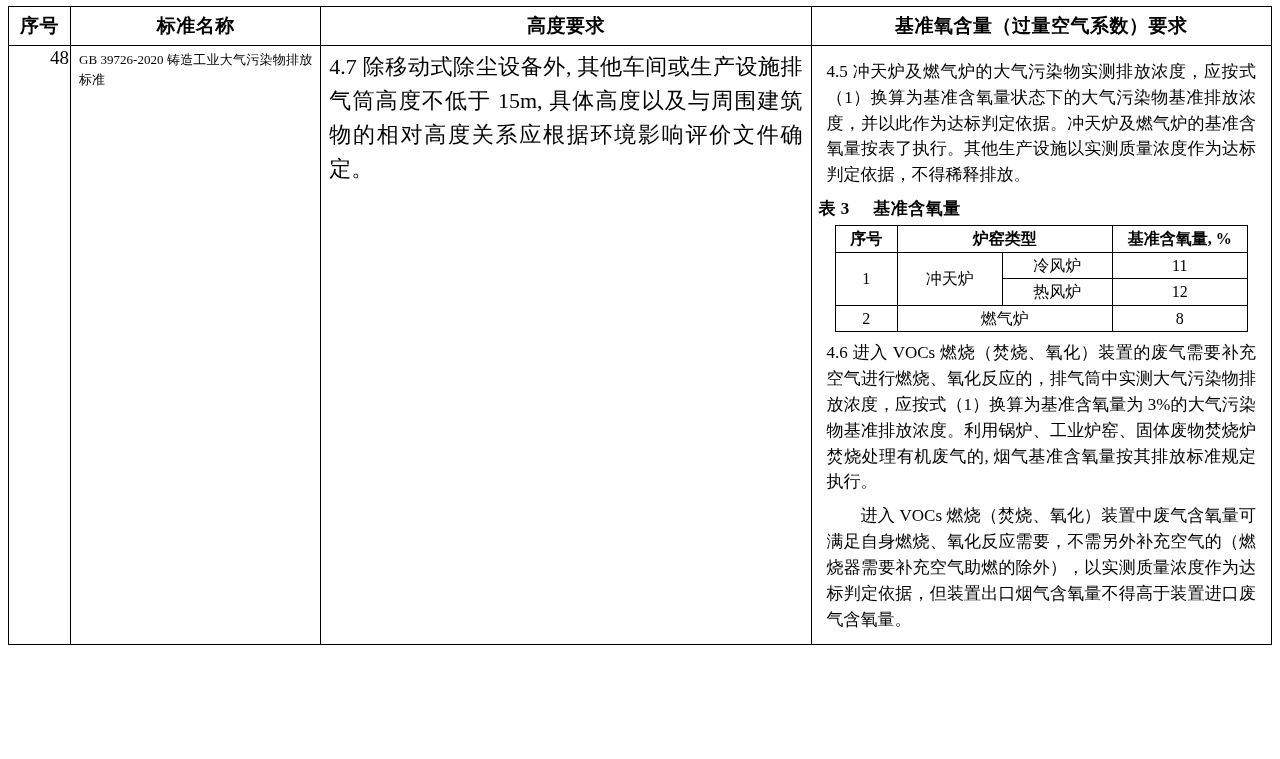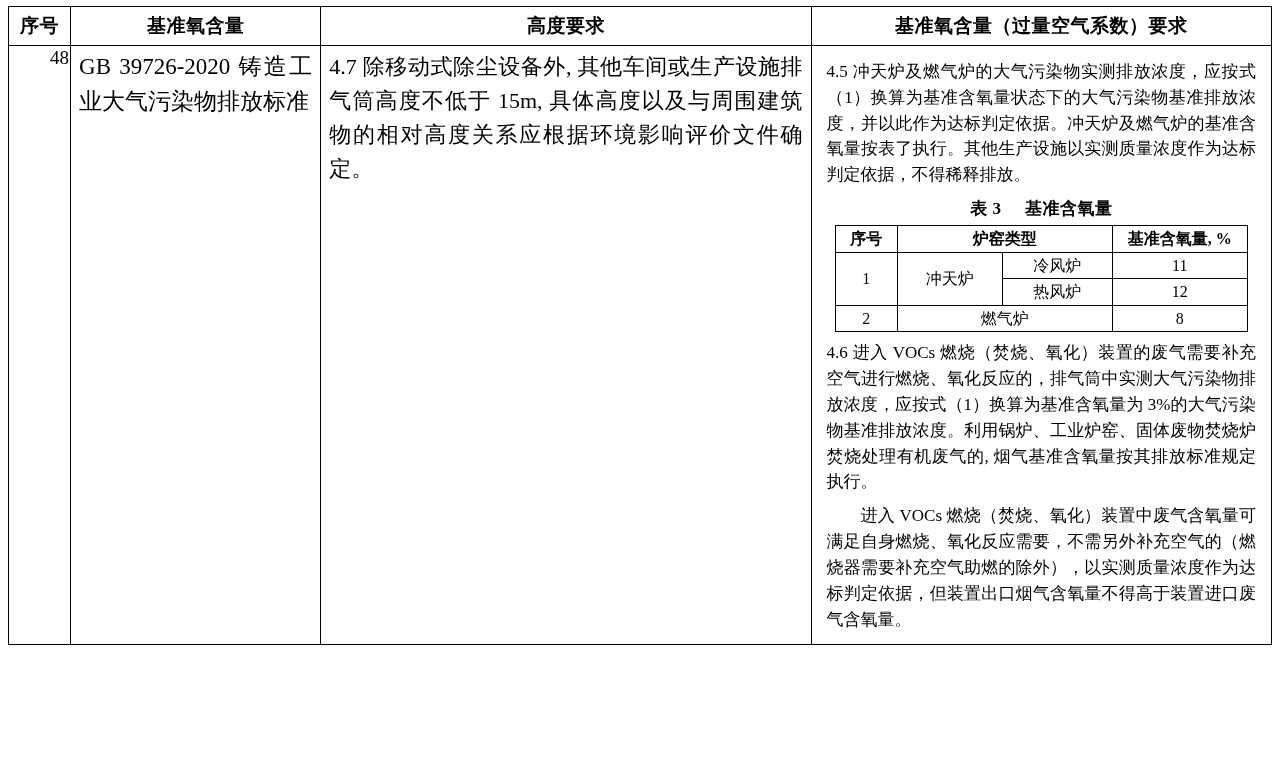--- a/index.html
+++ b/index.html
@@ -129,7 +129,7 @@
     <thead>
       <tr>
         <th>序号</th>
-        <th>基准氧含量</th>
+        <th>标准名称</th>
         <th>高度要求</th>
         <th>基准氧含量（过量空气系数）要求</th>
       </tr>

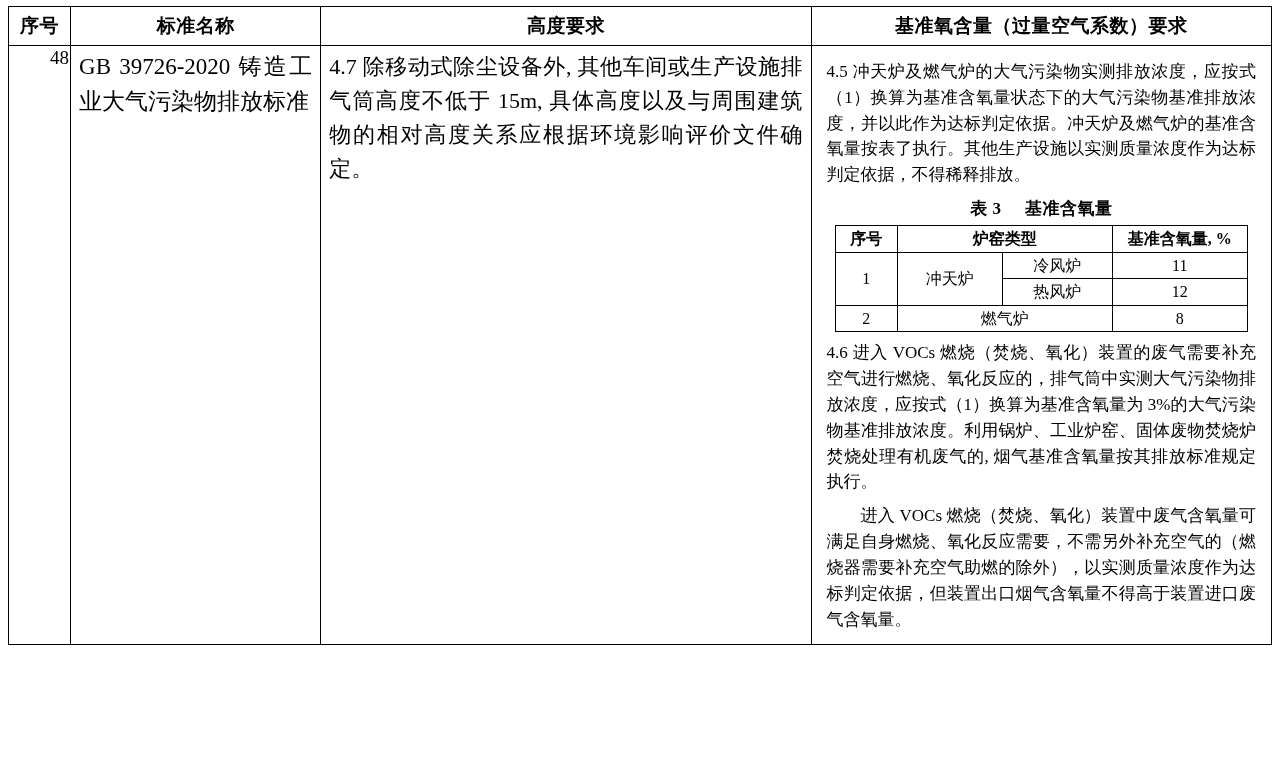--- a/index.html
+++ b/index.html
@@ -50,7 +50,7 @@
     font-size: 19px;
   }
   td.name {
-    font-size: 23px;
+    font-size: 13px;
     vertical-align: middle;
     padding: 4px 8px;
     line-height: 1.5;

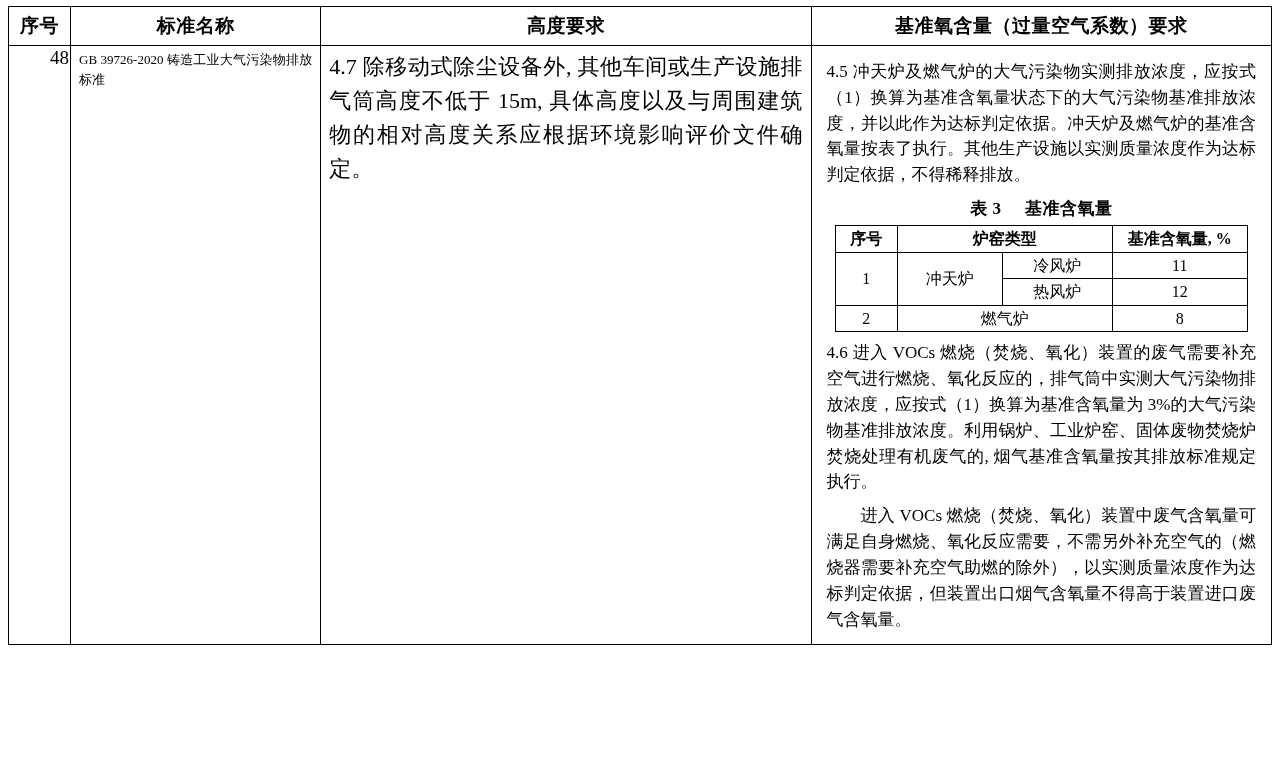--- a/index.html
+++ b/index.html
@@ -83,7 +83,7 @@
     margin: 3px 0 2px 0;
   }
   .inner-title {
-    text-align: center;
+    text-align: left;
     font-weight: bold;
     font-size: 17px;
     margin: 2px 0 3px 0;

